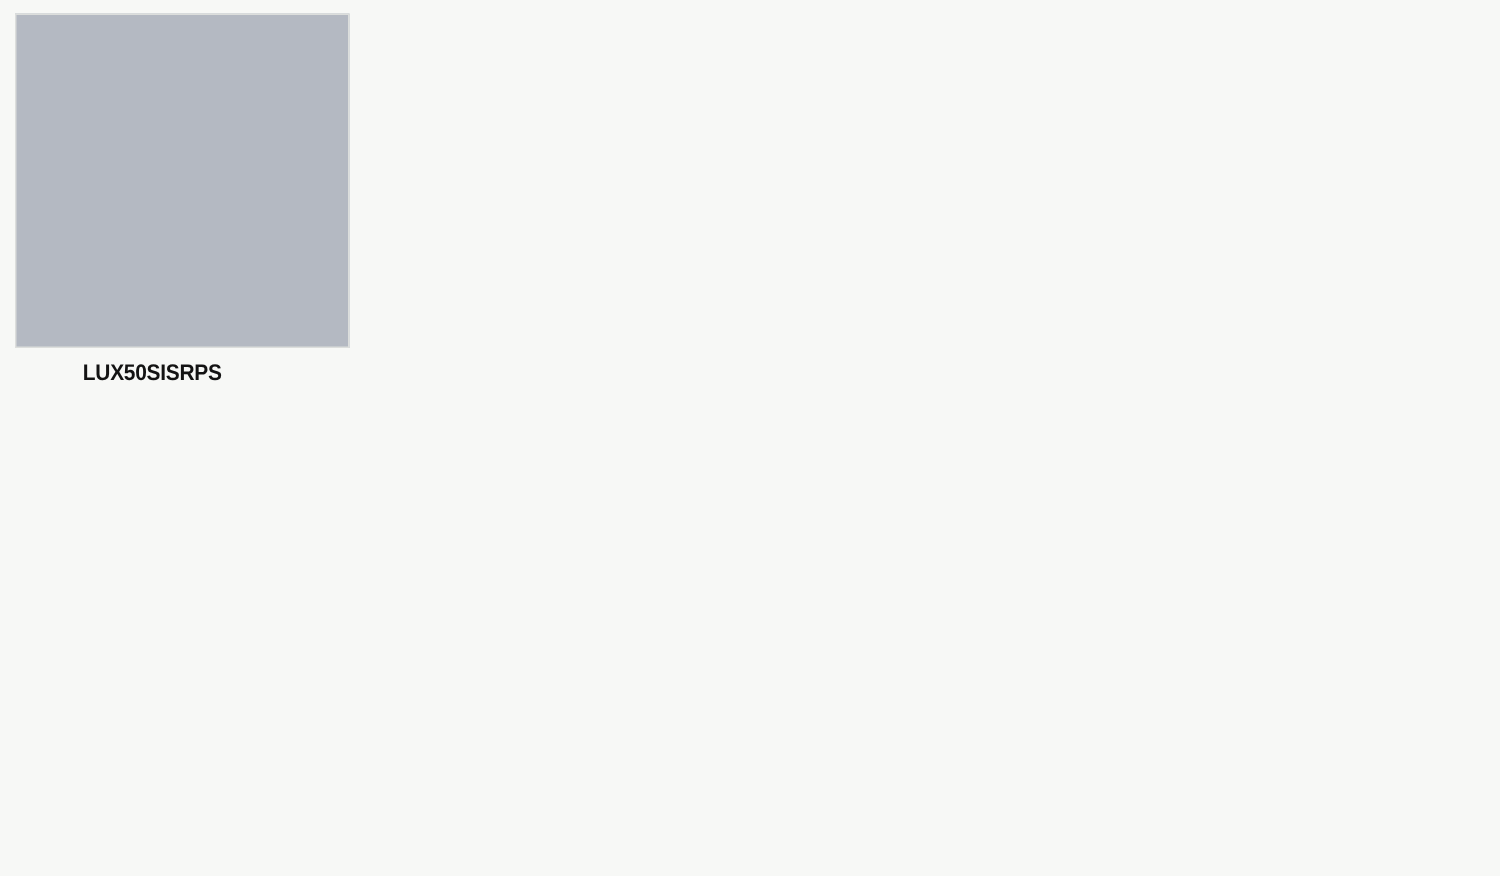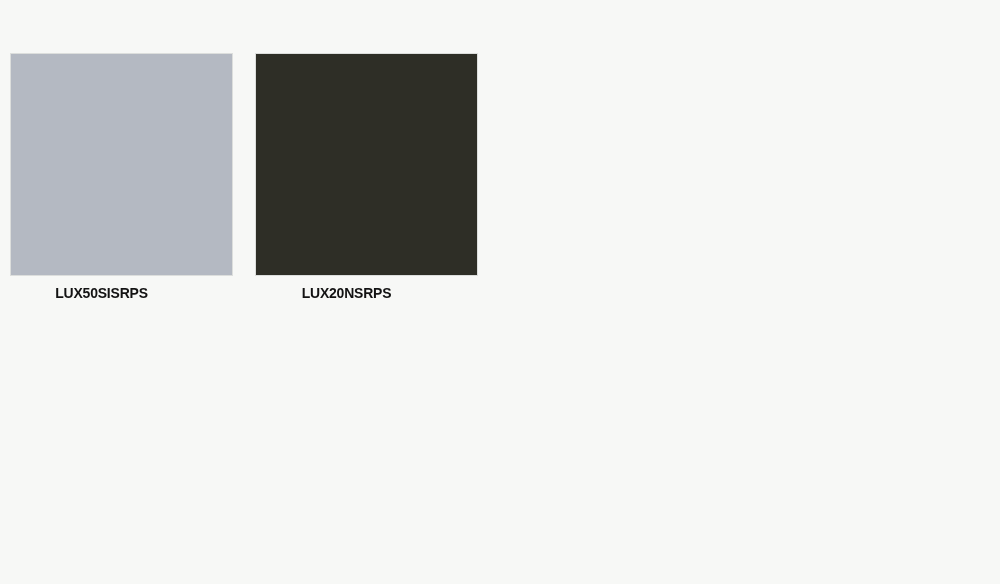--- a/index.html
+++ b/index.html
@@ -24,7 +24,6 @@
   }
   .swatch-cell {
     width: 183px;
-    margin-top: 44px;
   }
   .swatch-chip {
     width: 223px;

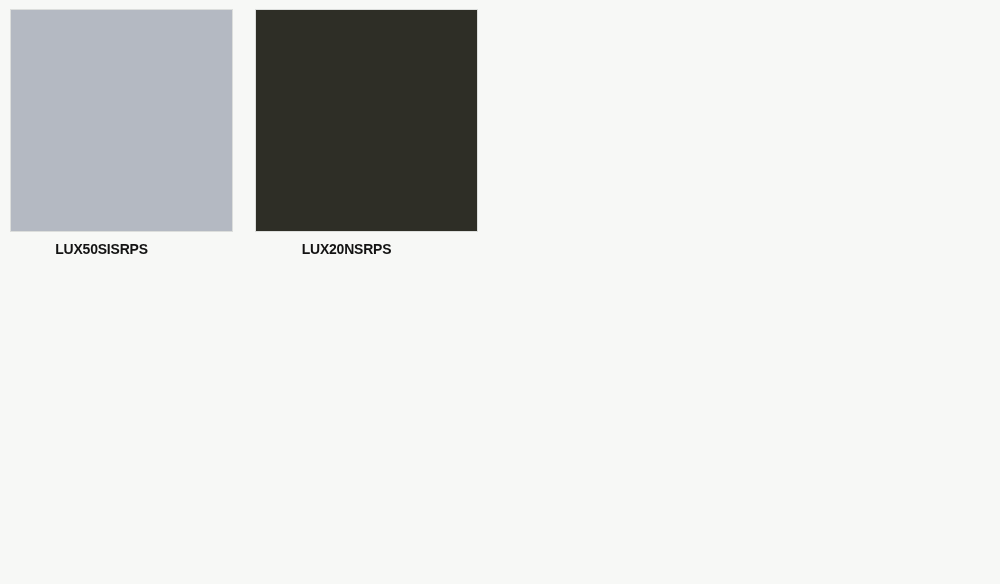--- a/index.html
+++ b/index.html
@@ -55,10 +55,6 @@
       <span class="swatch-chip" style="background-color: rgb(180, 185, 194); border-color: rgb(220, 222, 220);"></span>
       <span class="swatch-label" style="color: rgb(19, 19, 19);">LUX50SISRPS</span>
     </div>
-    <div class="swatch-cell">
-      <span class="swatch-chip" style="background-color: rgb(46, 46, 38); border-color: rgb(220, 222, 220);"></span>
-      <span class="swatch-label" style="color: rgb(19, 19, 19);">LUX20NSRPS</span>
-    </div>
   </div>
 
 </body></html>

